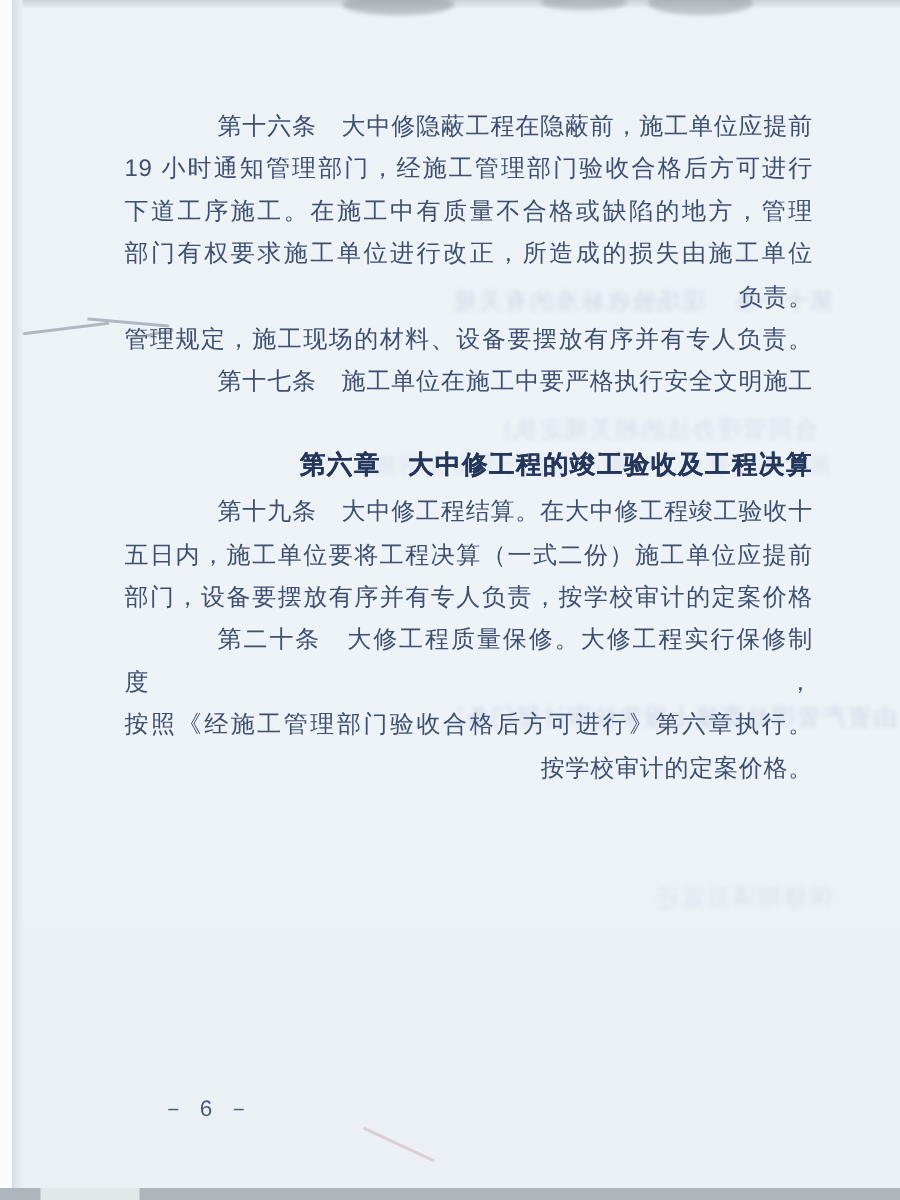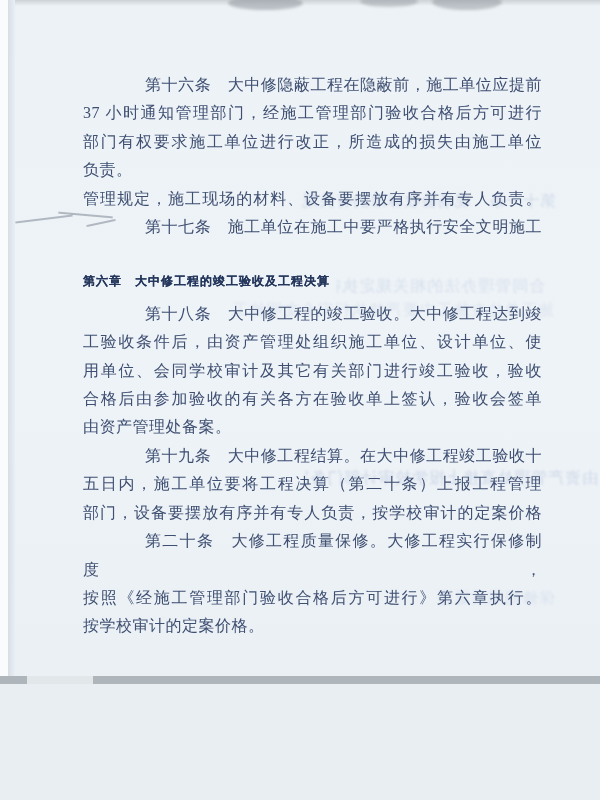--- a/index.html
+++ b/index.html
@@ -4,9 +4,9 @@
 <style>
   html,body{margin:0;padding:0;background:#e9eef3;}
   .scan{
-    position:relative;width:600px;height:684px;overflow:hidden;
+    position:relative;width:600px;height:800px;overflow:hidden;
     background:linear-gradient(180deg,#edf2f6 0%,#eef3f7 55%,#ebf0f5 100%);
-    font-family:Liberation Serif, serif;
+    font-family:Liberation Sans, sans-serif;
   }
   
   .edge-left-white{position:absolute;left:0;top:0;width:8px;height:100%;background:#fafbfc;}

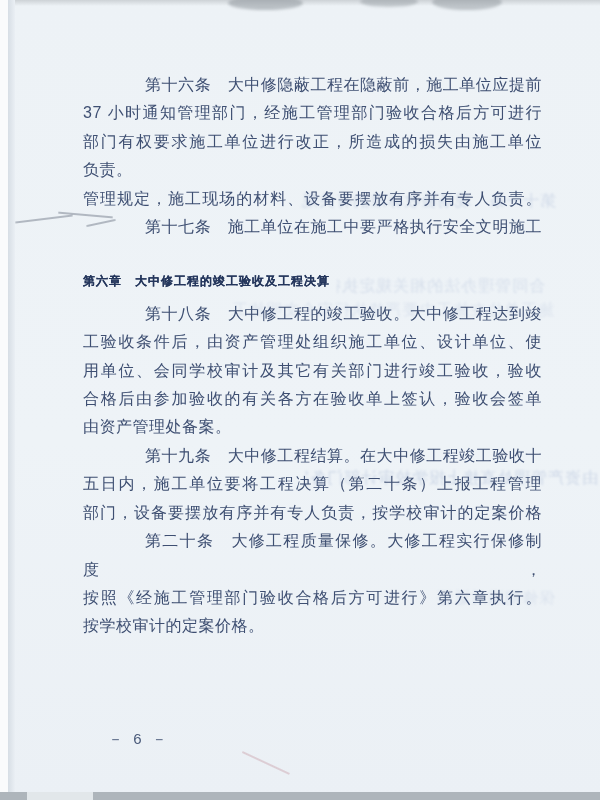--- a/index.html
+++ b/index.html
@@ -71,7 +71,7 @@
   <div class="content" id="doc-content">
       <div>
         <div class="line fill first">第十六条　大中修隐蔽工程在隐蔽前，施工单位应提前</div>
-        <div class="line fill">37 小时通知管理部门，经施工管理部门验收合格后方可进行</div>
+        <div class="line fill">19 小时通知管理部门，经施工管理部门验收合格后方可进行</div>
         <div class="line fill">部门有权要求施工单位进行改正，所造成的损失由施工单位</div>
         <div class="line">负责。</div>
       </div>

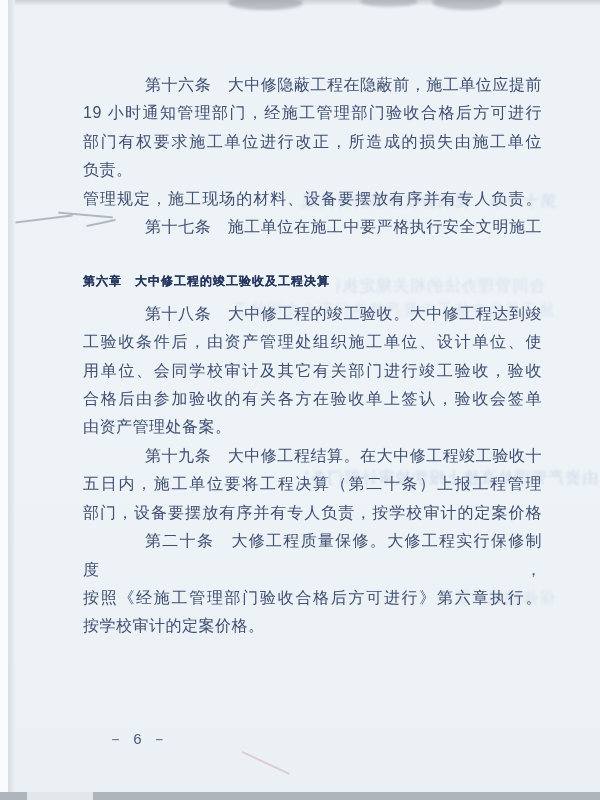--- a/index.html
+++ b/index.html
@@ -72,6 +72,7 @@
       <div>
         <div class="line fill first">第十六条　大中修隐蔽工程在隐蔽前，施工单位应提前</div>
         <div class="line fill">19 小时通知管理部门，经施工管理部门验收合格后方可进行</div>
+        <div class="line fill">下道工序施工。在施工中有质量不合格或缺陷的地方，管理</div>
         <div class="line fill">部门有权要求施工单位进行改正，所造成的损失由施工单位</div>
         <div class="line">负责。</div>
       </div>

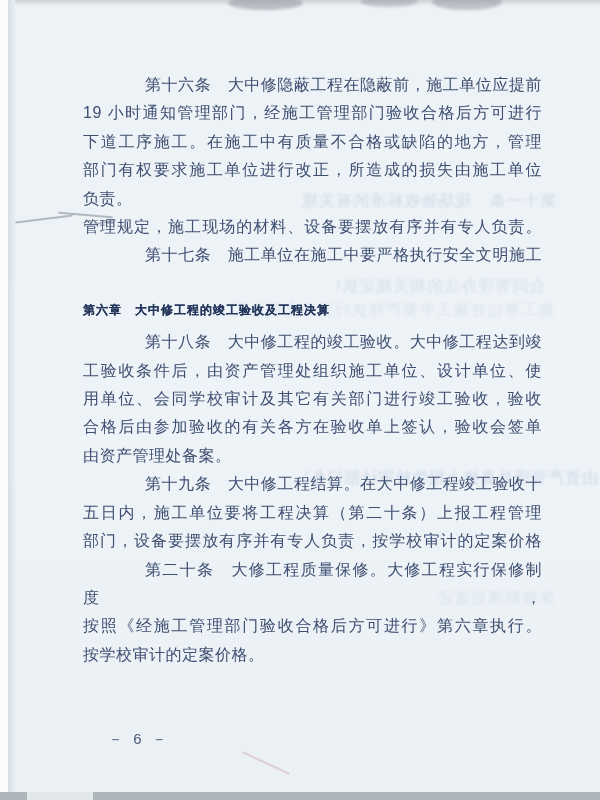--- a/index.html
+++ b/index.html
@@ -20,7 +20,7 @@
   
   .content{position:absolute;left:83px;top:71px;width:459px;
     color:#3e4f72;font-size:16px;line-height:28.4px;}
-  .line{letter-spacing:0.5px;text-align:left;}
+  .line{letter-spacing:0.5px;text-align:right;}
   .line.fill{text-align:justify;text-align-last:justify;}
   .line.first{text-indent:62px;}
   .heading-line{font-weight:bold;color:#24365c;font-size:12px;text-align:left;

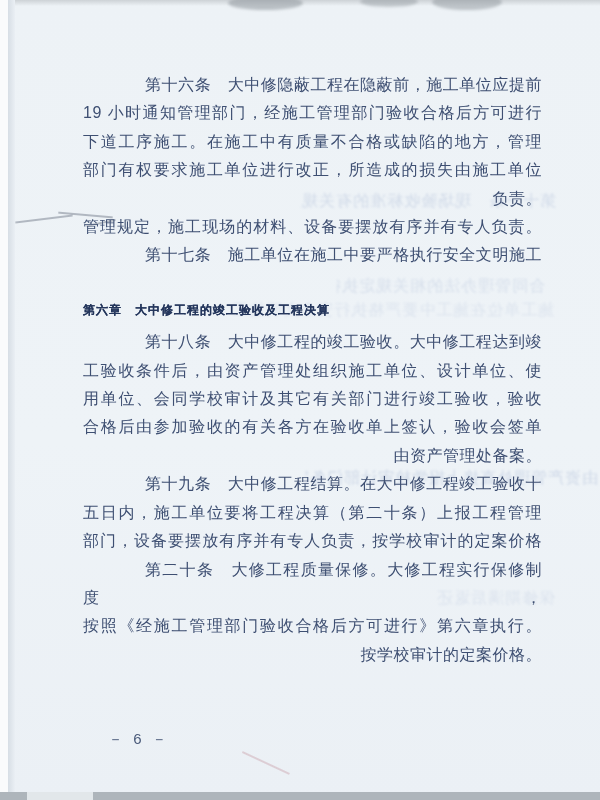--- a/index.html
+++ b/index.html
@@ -23,7 +23,7 @@
   .line{letter-spacing:0.5px;text-align:right;}
   .line.fill{text-align:justify;text-align-last:justify;}
   .line.first{text-indent:62px;}
-  .heading-line{font-weight:bold;color:#24365c;font-size:12px;text-align:left;
+  .heading-line{font-weight:bold;color:#24365c;font-size:17px;text-align:right;
     letter-spacing:1px;margin-top:26px;margin-bottom:4px;
     text-shadow:0 0 .4px #24365c;}
   .pagenum{position:absolute;left:108px;top:730px;font-size:15px;

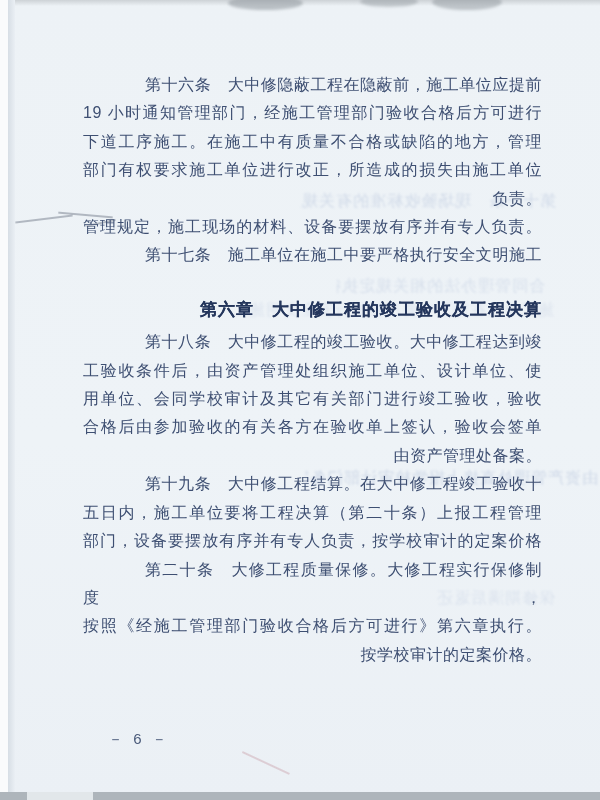--- a/index.html
+++ b/index.html
@@ -84,13 +84,6 @@
         <div class="heading-line">第六章　大中修工程的竣工验收及工程决算</div>
       </div>
       <div>
-        <div class="line fill first">第十八条　大中修工程的竣工验收。大中修工程达到竣</div>
-        <div class="line fill">工验收条件后，由资产管理处组织施工单位、设计单位、使</div>
-        <div class="line fill">用单位、会同学校审计及其它有关部门进行竣工验收，验收</div>
-        <div class="line fill">合格后由参加验收的有关各方在验收单上签认，验收会签单</div>
-        <div class="line">由资产管理处备案。</div>
-      </div>
-      <div>
         <div class="line fill first">第十九条　大中修工程结算。在大中修工程竣工验收十</div>
         <div class="line fill">五日内，施工单位要将工程决算（第二十条）上报工程管理</div>
         <div class="line fill">部门，设备要摆放有序并有专人负责，按学校审计的定案价格</div>

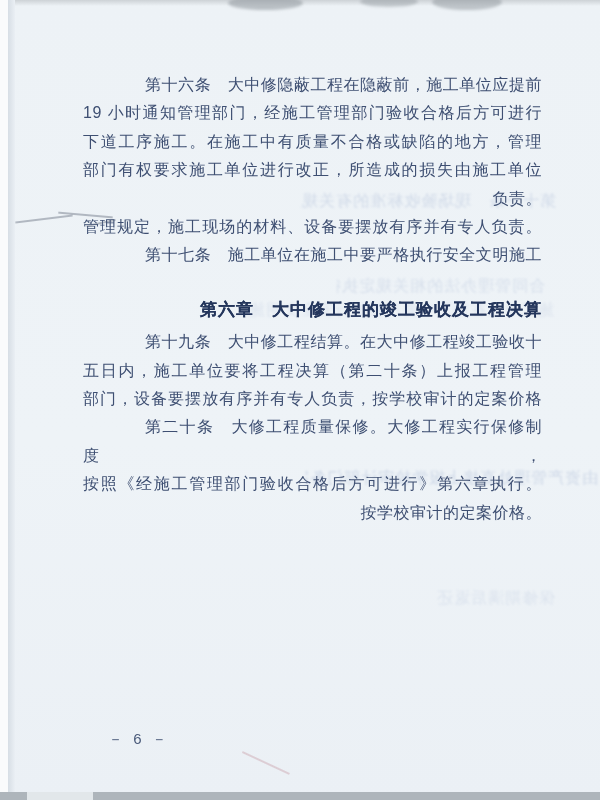--- a/index.html
+++ b/index.html
@@ -85,7 +85,7 @@
       </div>
       <div>
         <div class="line fill first">第十九条　大中修工程结算。在大中修工程竣工验收十</div>
-        <div class="line fill">五日内，施工单位要将工程决算（第二十条）上报工程管理</div>
+        <div class="line fill">五日内，施工单位要将工程决算（一式二份）施工单位应提前</div>
         <div class="line fill">部门，设备要摆放有序并有专人负责，按学校审计的定案价格</div>
       </div>
       <div>

